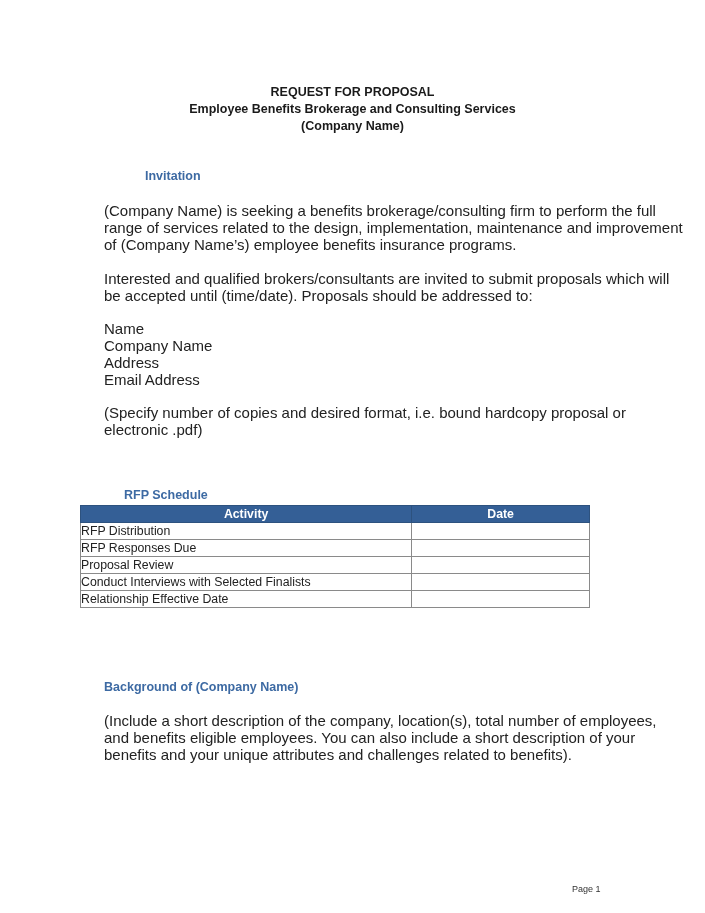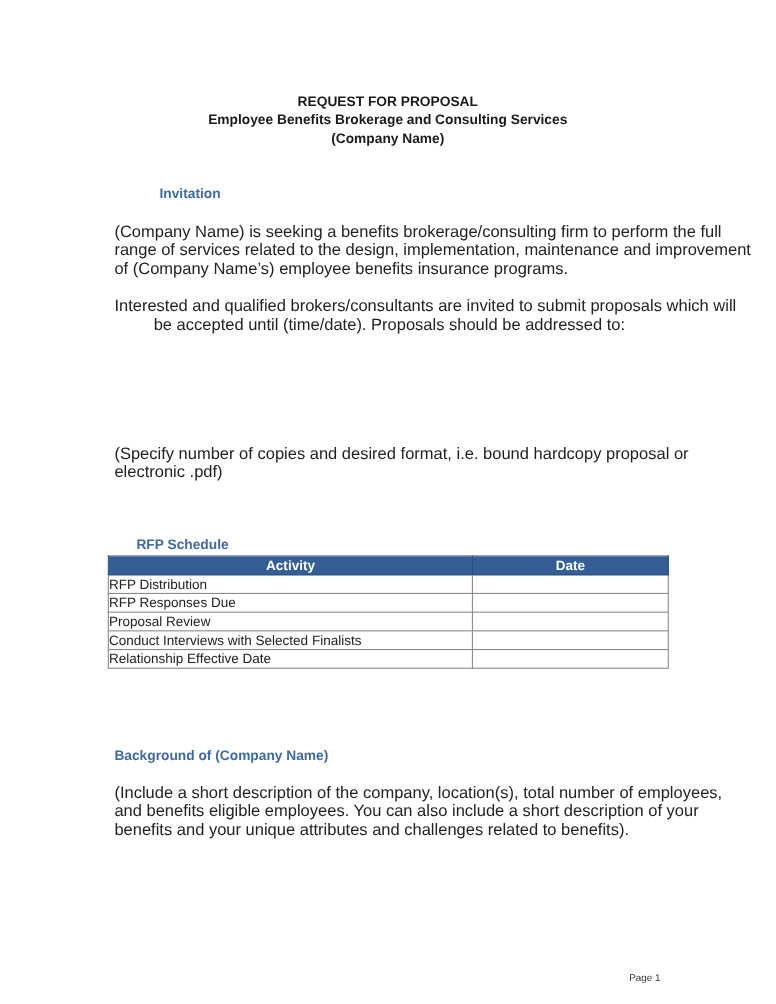--- a/index.html
+++ b/index.html
@@ -41,7 +41,7 @@
     <div>of (Company Name’s) employee benefits insurance programs.</div>
   </div>
 
-  <div class="para" style="top:270px;text-align:center;">
+  <div class="para" style="top:270px;">
     <div>Interested and qualified brokers/consultants are invited to submit proposals which will</div>
     <div>be accepted until (time/date). Proposals should be addressed to:</div>
   </div>

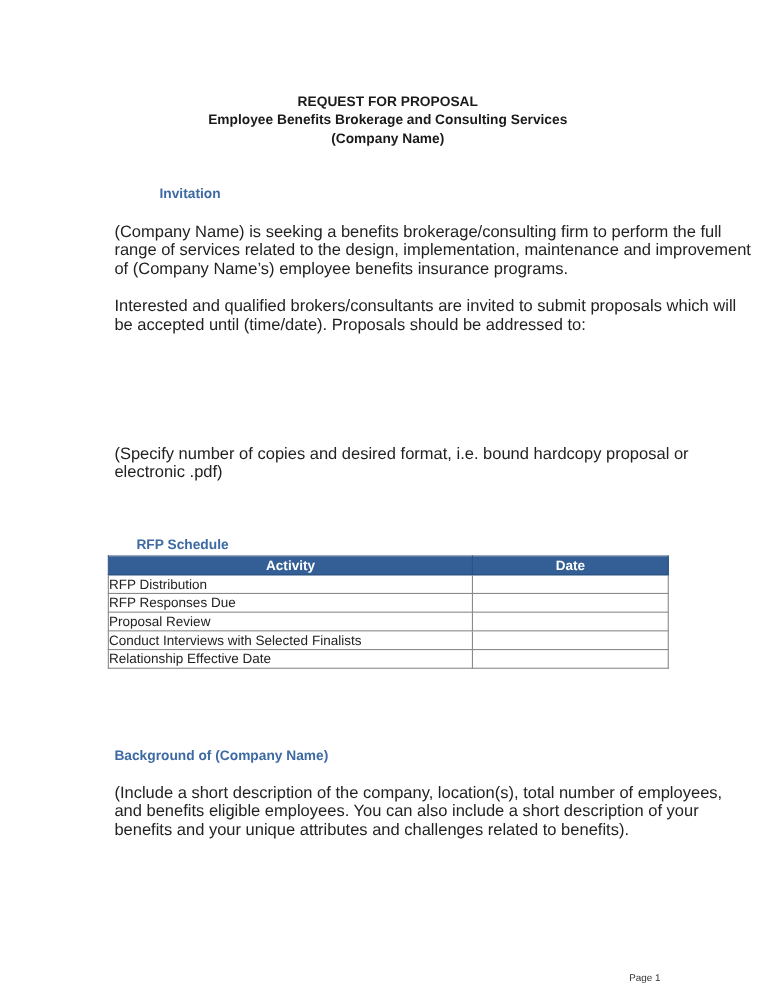--- a/index.html
+++ b/index.html
@@ -46,6 +46,12 @@
     <div>be accepted until (time/date). Proposals should be addressed to:</div>
   </div>
 
+  <div class="para" style="top:320px;">
+    <div>Name</div>
+    <div>Company Name</div>
+    <div>Address</div>
+    <div>Email Address</div>
+  </div>
 
   <div class="para" style="top:404px;">
     <div>(Specify number of copies and desired format, i.e. bound hardcopy proposal or</div>

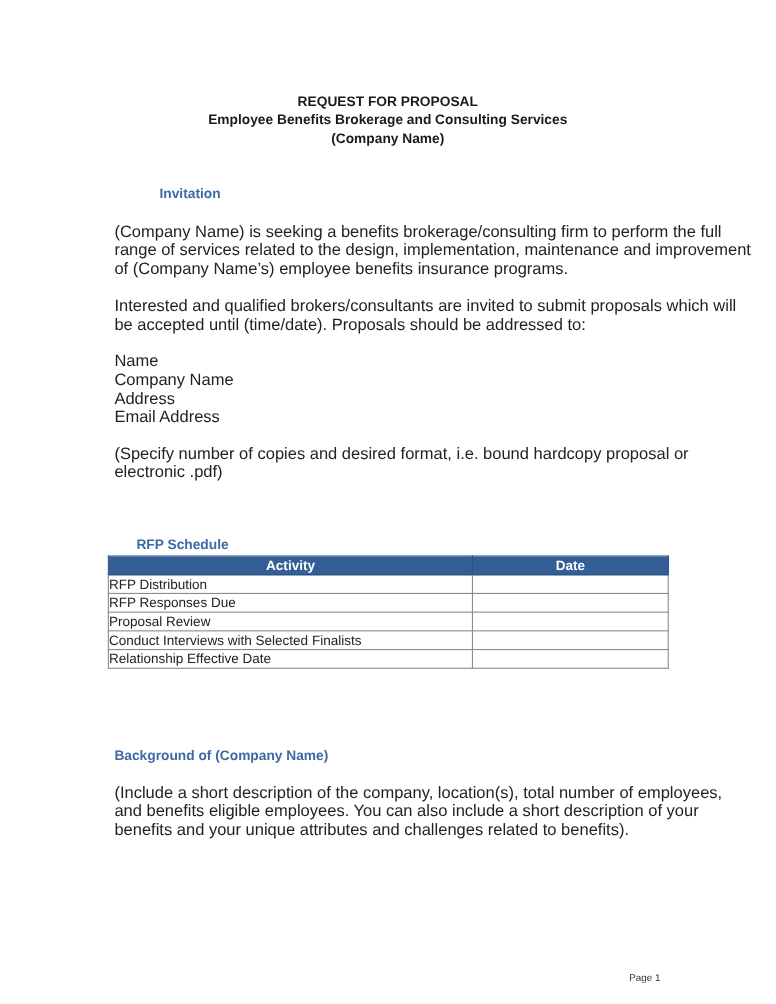--- a/index.html
+++ b/index.html
@@ -13,7 +13,7 @@
     .heading { position: absolute; left: 104px; font-weight: bold; font-size: 12.5px; color: #3d6aa3; }
     .para { position: absolute; left: 104px; width: 500px; font-size: 15px; line-height: 17px; color: #222; }
     .para div { white-space: nowrap; }
-    table.schedule { position: absolute; left: 98px; top: 505px; width: 510px; border-collapse: collapse;
+    table.schedule { position: absolute; left: 80px; top: 505px; width: 510px; border-collapse: collapse;
       font-size: 12.3px; color: #222; }
     table.schedule th { background: #345f96; color: #ffffff; font-weight: bold; height: 16px; padding: 0;
       border: 1px solid #2d527f; text-align: center; line-height: 16px; }

